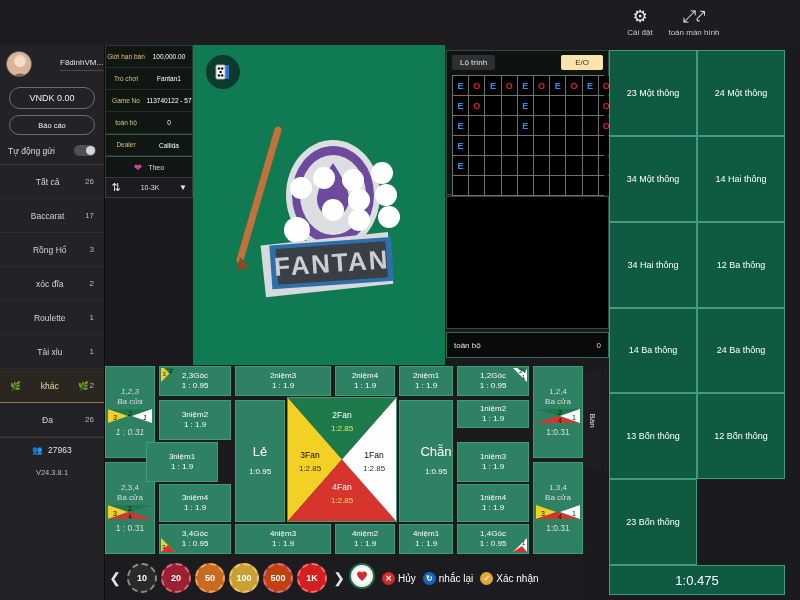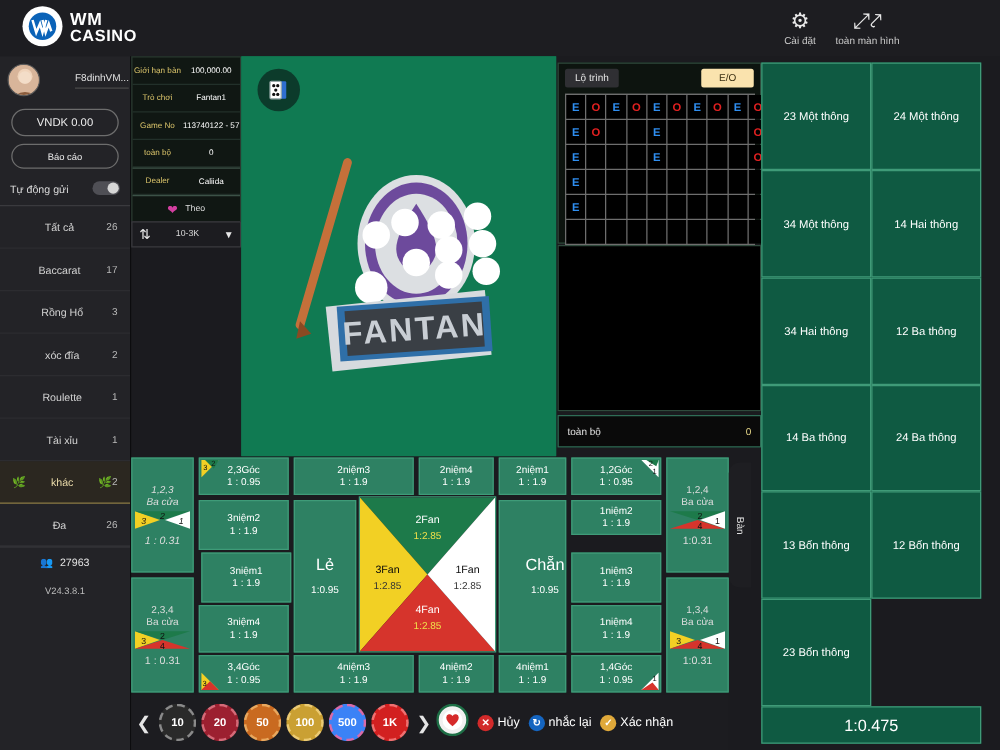--- a/index.html
+++ b/index.html
@@ -150,19 +150,6 @@
 <body>
 
 <div id="header">
-  <div id="logo-wrap">
-    <div class="logo-circle">
-      <svg width="24" height="24" viewBox="0 0 24 24">
-        <circle cx="12" cy="12" r="11" fill="#0b63b8"></circle>
-        <path d="M4 7 L7 17 L10 10 L12 17 L15 7" stroke="#fff" stroke-width="2" fill="none"></path>
-        <path d="M12 7 L14.5 17 L17 10 L19 16" stroke="#fff" stroke-width="2" fill="none"></path>
-      </svg>
-    </div>
-    <div class="logo-text">
-      <div class="l1">WM</div>
-      <div class="l2">CASINO</div>
-    </div>
-  </div>
   <div class="hdr-btn" style="left:608px;">
     <span class="gi">⚙</span>
     <span>Cài đặt</span>

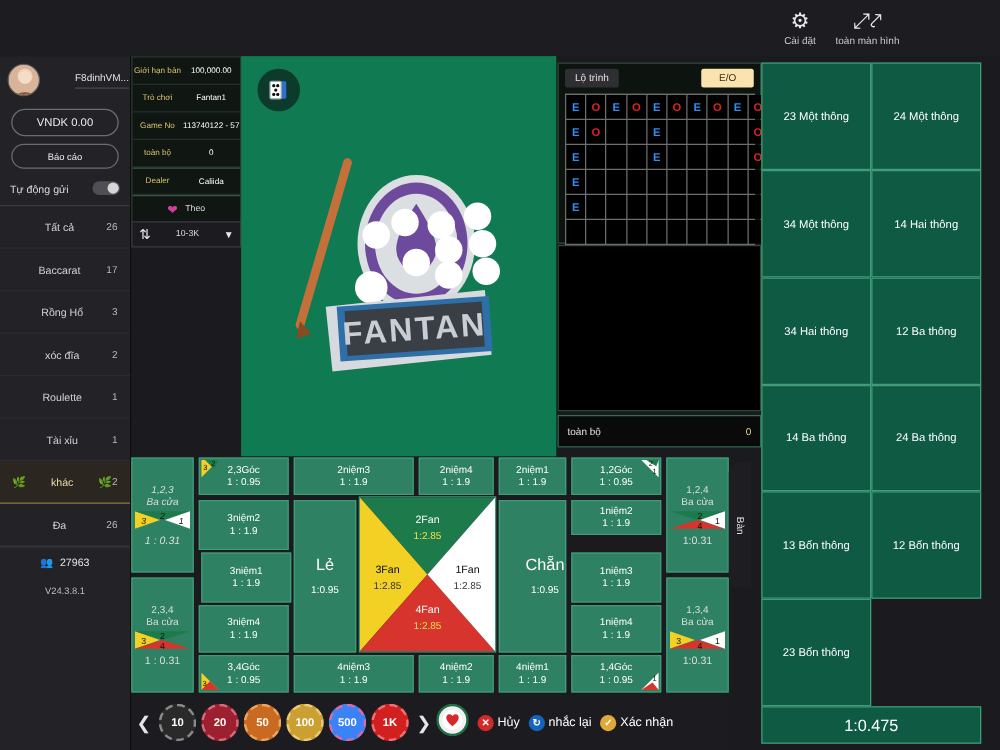--- a/index.html
+++ b/index.html
@@ -509,7 +509,7 @@
     <span class="nm">3niệm2</span>
     <span class="od">1 : 1.9</span>
   </div>
-  <div class="bcell" style="left:56px; top:76px; width:72px; height:40px;">
+  <div class="bcell" style="left:41px; top:76px; width:72px; height:40px;">
     <span class="nm">3niệm1</span>
     <span class="od">1 : 1.9</span>
   </div>

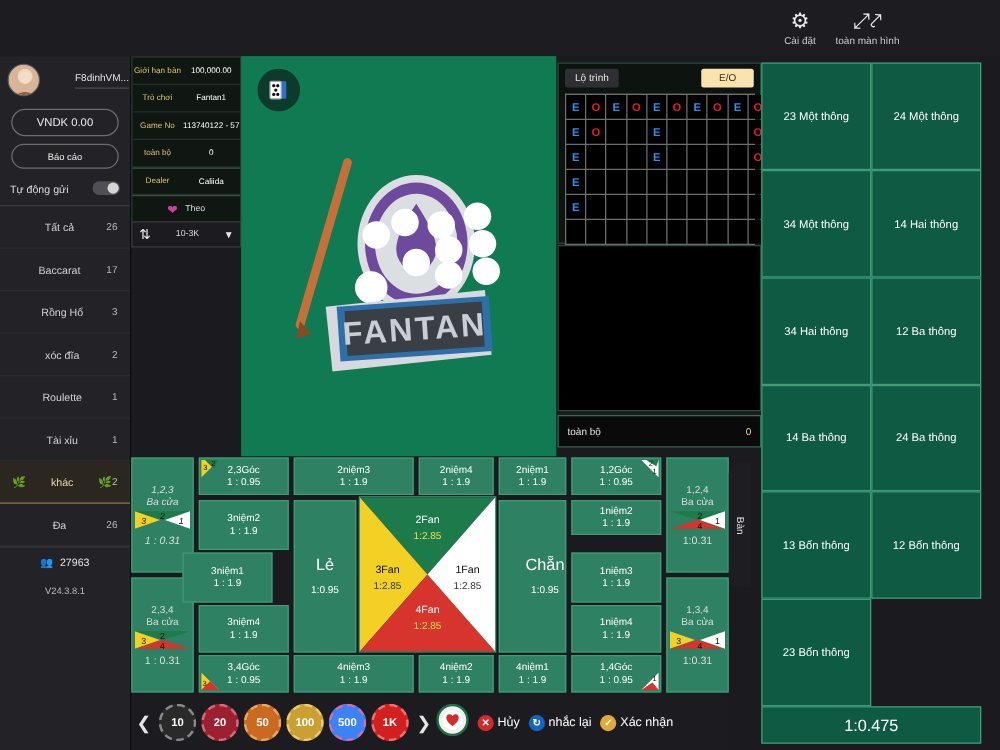--- a/index.html
+++ b/index.html
@@ -570,7 +570,7 @@
       <div class="chip" style="background: rgb(156, 32, 48); border-color: rgb(214, 106, 120);">20</div>
       <div class="chip" style="background: rgb(201, 106, 32); border-color: rgb(233, 168, 94);">50</div>
       <div class="chip" style="background: rgb(202, 160, 51); border-color: rgb(236, 203, 116);">100</div>
-      <div class="chip" style="background: #3b82f6; border-color: rgb(217, 106, 168);">500</div>
+      <div class="chip" style="background: #c2410c; border-color: rgb(217, 106, 168);">500</div>
       <div class="chip" style="background: rgb(210, 32, 32); border-color: rgb(240, 112, 112);">1K</div>
     </div>
   <span class="arrowbtn">❯</span>

